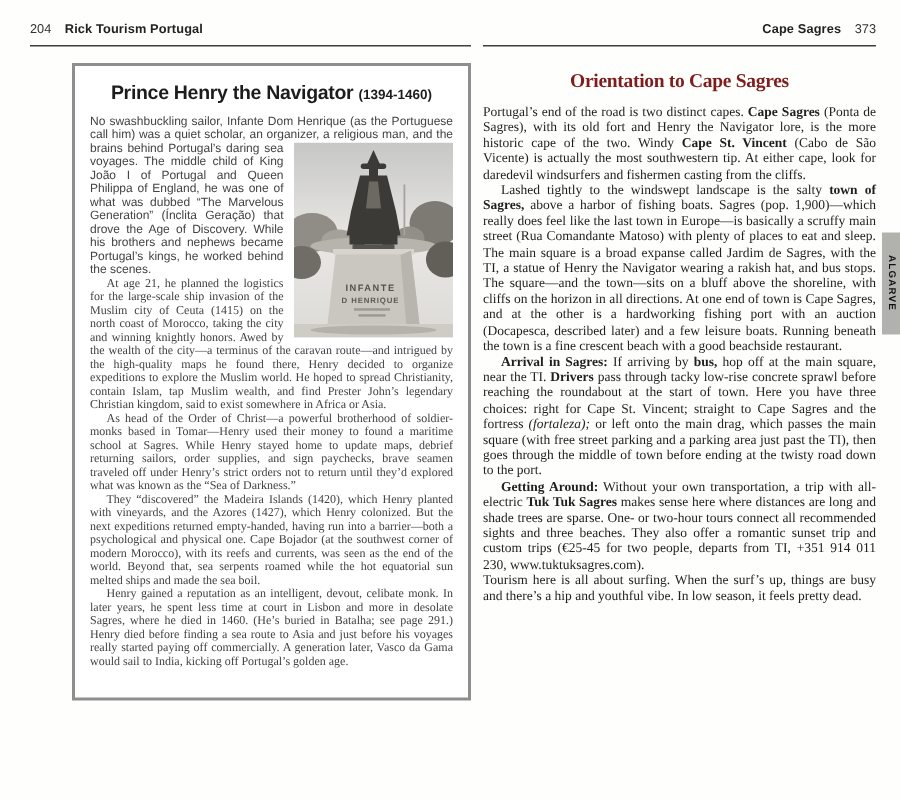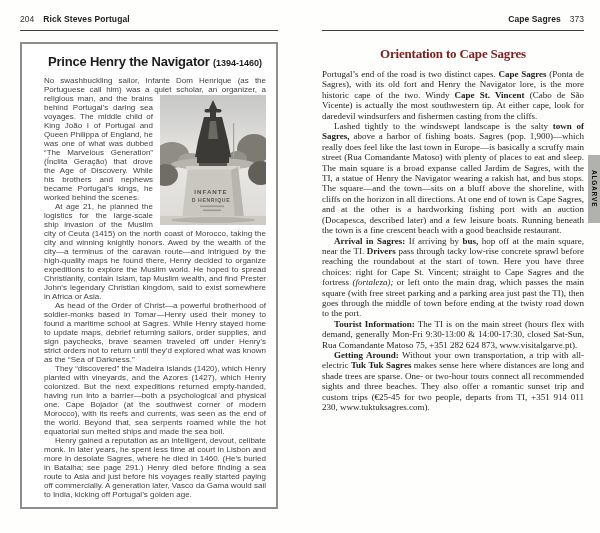--- a/index.html
+++ b/index.html
@@ -8,7 +8,7 @@
 
   
   .page{position:absolute;top:14px;}
-  .page-left{left:20px;width:258px;}
+  .page-left{left:20px;width:294px;}
   .page-right{left:322px;width:262px;}
 
   

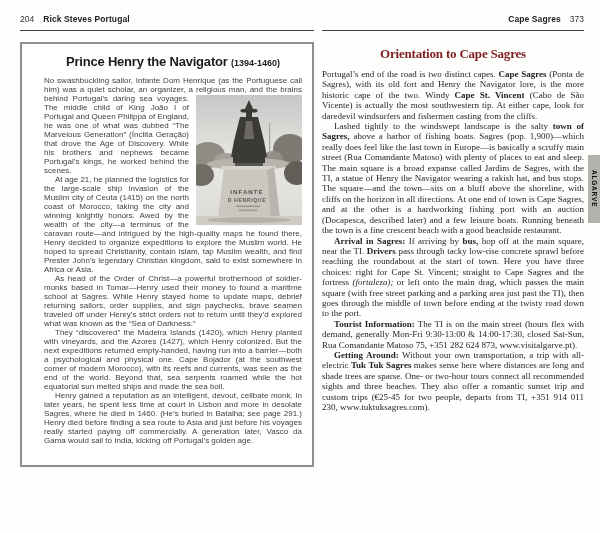--- a/index.html
+++ b/index.html
@@ -59,7 +59,7 @@
 
     <div class="pg-header">
       <span class="num">204</span>
-      <span class="ttl">Rick Steves Portugal</span>
+      <span class="ttl">Rick Tourism Portugal</span>
     </div>
 
     <div class="infobox">

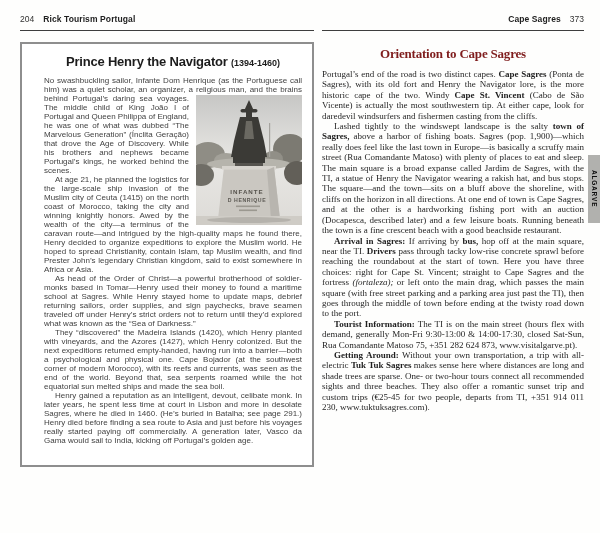--- a/index.html
+++ b/index.html
@@ -21,7 +21,7 @@
 
   
   .infobox{margin-top:11px;border:2px solid #8e8e8e;background:#fff;
-    padding:8px 10px 8px 22px;min-height:425px;box-sizing:border-box;}
+    padding:8px 10px 8px 10px;min-height:425px;box-sizing:border-box;margin-left:28px;}
   .infobox-title{text-align:center;font-weight:700;font-size:13px;color:#1c1c1c;
     letter-spacing:-.2px;margin:2px 0 7px 0;}
   .infobox-title .dates{font-size:9px;letter-spacing:0;}

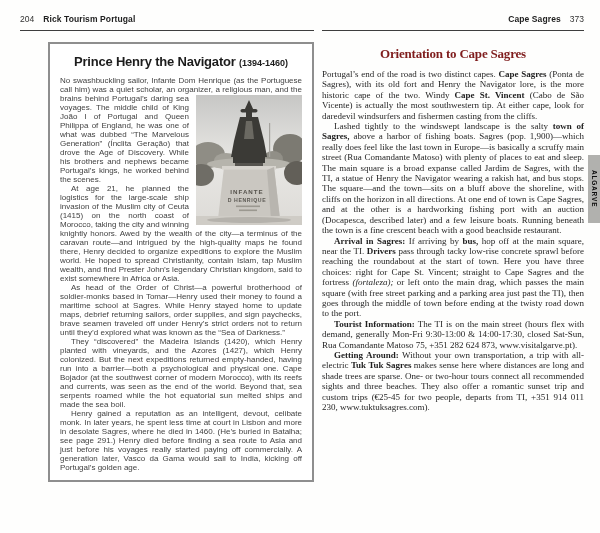--- a/index.html
+++ b/index.html
@@ -27,7 +27,7 @@
   .infobox-title .dates{font-size:9px;letter-spacing:0;}
   .infobox-body{font-size:8px;line-height:9px;color:#424242;text-align:justify;}
   .infobox-body p{margin:0;}
-  .infobox-body p.ind{text-indent:11px;}
+  .infobox-body p.ind{text-indent:11px;font-family:Liberation Serif, serif;}
   .ph-spacer{float:right;width:0;height:19px;}
   .photo{float:right;clear:right;width:106px;height:130px;margin:0 0 4px 7px;}
   .photo svg{display:block;}

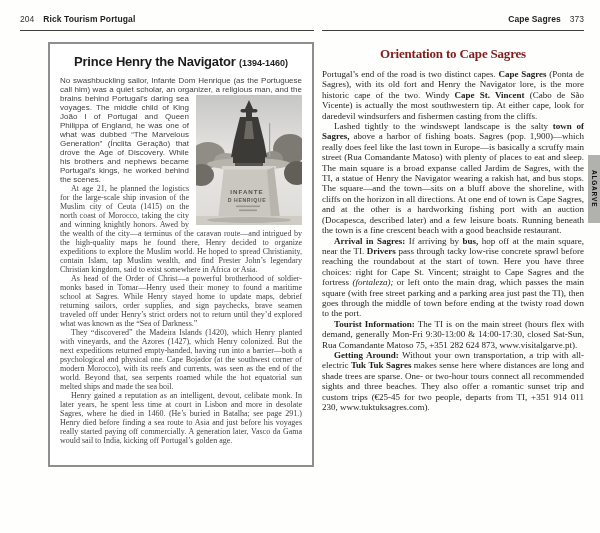--- a/index.html
+++ b/index.html
@@ -140,7 +140,6 @@
       <p><span>Portugal’s end of the road is two distinct capes. </span><span class="b">Cape Sagres</span><span> (Ponta de Sagres), with its old fort and Henry the Navigator lore, is the more historic cape of the two. Windy </span><span class="b">Cape St. Vincent</span><span> (Cabo de São Vicente) is actually the most southwestern tip. At either cape, look for daredevil windsurfers and fishermen casting from the cliffs.</span></p>
       <p class="ind"><span>Lashed tightly to the windswept landscape is the salty </span><span class="b">town of Sagres,</span><span> above a harbor of fishing boats. Sagres (pop. 1,900)—which really does feel like the last town in Europe—is basically a scruffy main street (Rua Comandante Matoso) with plenty of places to eat and sleep. The main square is a broad expanse called Jardim de Sagres, with the TI, a statue of Henry the Navigator wearing a rakish hat, and bus stops. The square—and the town—sits on a bluff above the shoreline, with cliffs on the horizon in all directions. At one end of town is Cape Sagres, and at the other is a hardworking fishing port with an auction (Docapesca, described later) and a few leisure boats. Running beneath the town is a fine crescent beach with a good beachside restaurant.</span></p>
       <p class="ind"><span class="b">Arrival in Sagres:</span><span> If arriving by </span><span class="b">bus,</span><span> hop off at the main square, near the TI. </span><span class="b">Drivers</span><span> pass through tacky low-rise concrete sprawl before reaching the roundabout at the start of town. Here you have three choices: right for Cape St. Vincent; straight to Cape Sagres and the fortress </span><span class="i">(fortaleza);</span><span> or left onto the main drag, which passes the main square (with free street parking and a parking area just past the TI), then goes through the middle of town before ending at the twisty road down to the port.</span></p>
-      <p class="ind"><span class="b">Tourist Information:</span><span> The TI is on the main street (hours flex with demand, generally Mon-Fri 9:30-13:00 &amp; 14:00-17:30, closed Sat-Sun, Rua Comandante Matoso 75, +351 282 624 873, www.visitalgarve.pt).</span></p>
       <p class="ind"><span class="b">Getting Around:</span><span> Without your own transportation, a trip with all-electric </span><span class="b">Tuk Tuk Sagres</span><span> makes sense here where distances are long and shade trees are sparse. One- or two-hour tours connect all recommended sights and three beaches. They also offer a romantic sunset trip and custom trips (€25-45 for two people, departs from TI, +351 914 011 230, www.tuktuksagres.com).</span></p>
 
 

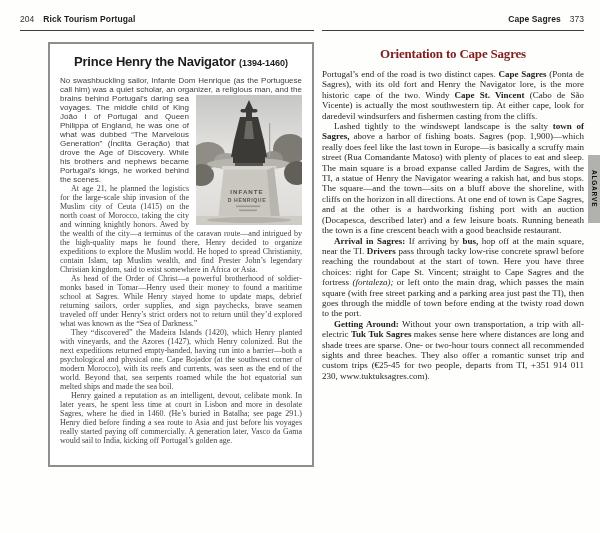--- a/index.html
+++ b/index.html
@@ -143,6 +143,7 @@
       <p class="ind"><span class="b">Getting Around:</span><span> Without your own transportation, a trip with all-electric </span><span class="b">Tuk Tuk Sagres</span><span> makes sense here where distances are long and shade trees are sparse. One- or two-hour tours connect all recommended sights and three beaches. They also offer a romantic sunset trip and custom trips (€25-45 for two people, departs from TI, +351 914 011 230, www.tuktuksagres.com).</span></p>
 
 
+      <p><span>Tourism here is all about surfing. When the surf’s up, things are busy and there’s a hip and youthful vibe. In low season, it feels pretty dead.</span></p>
     </div>
   </div>
 

